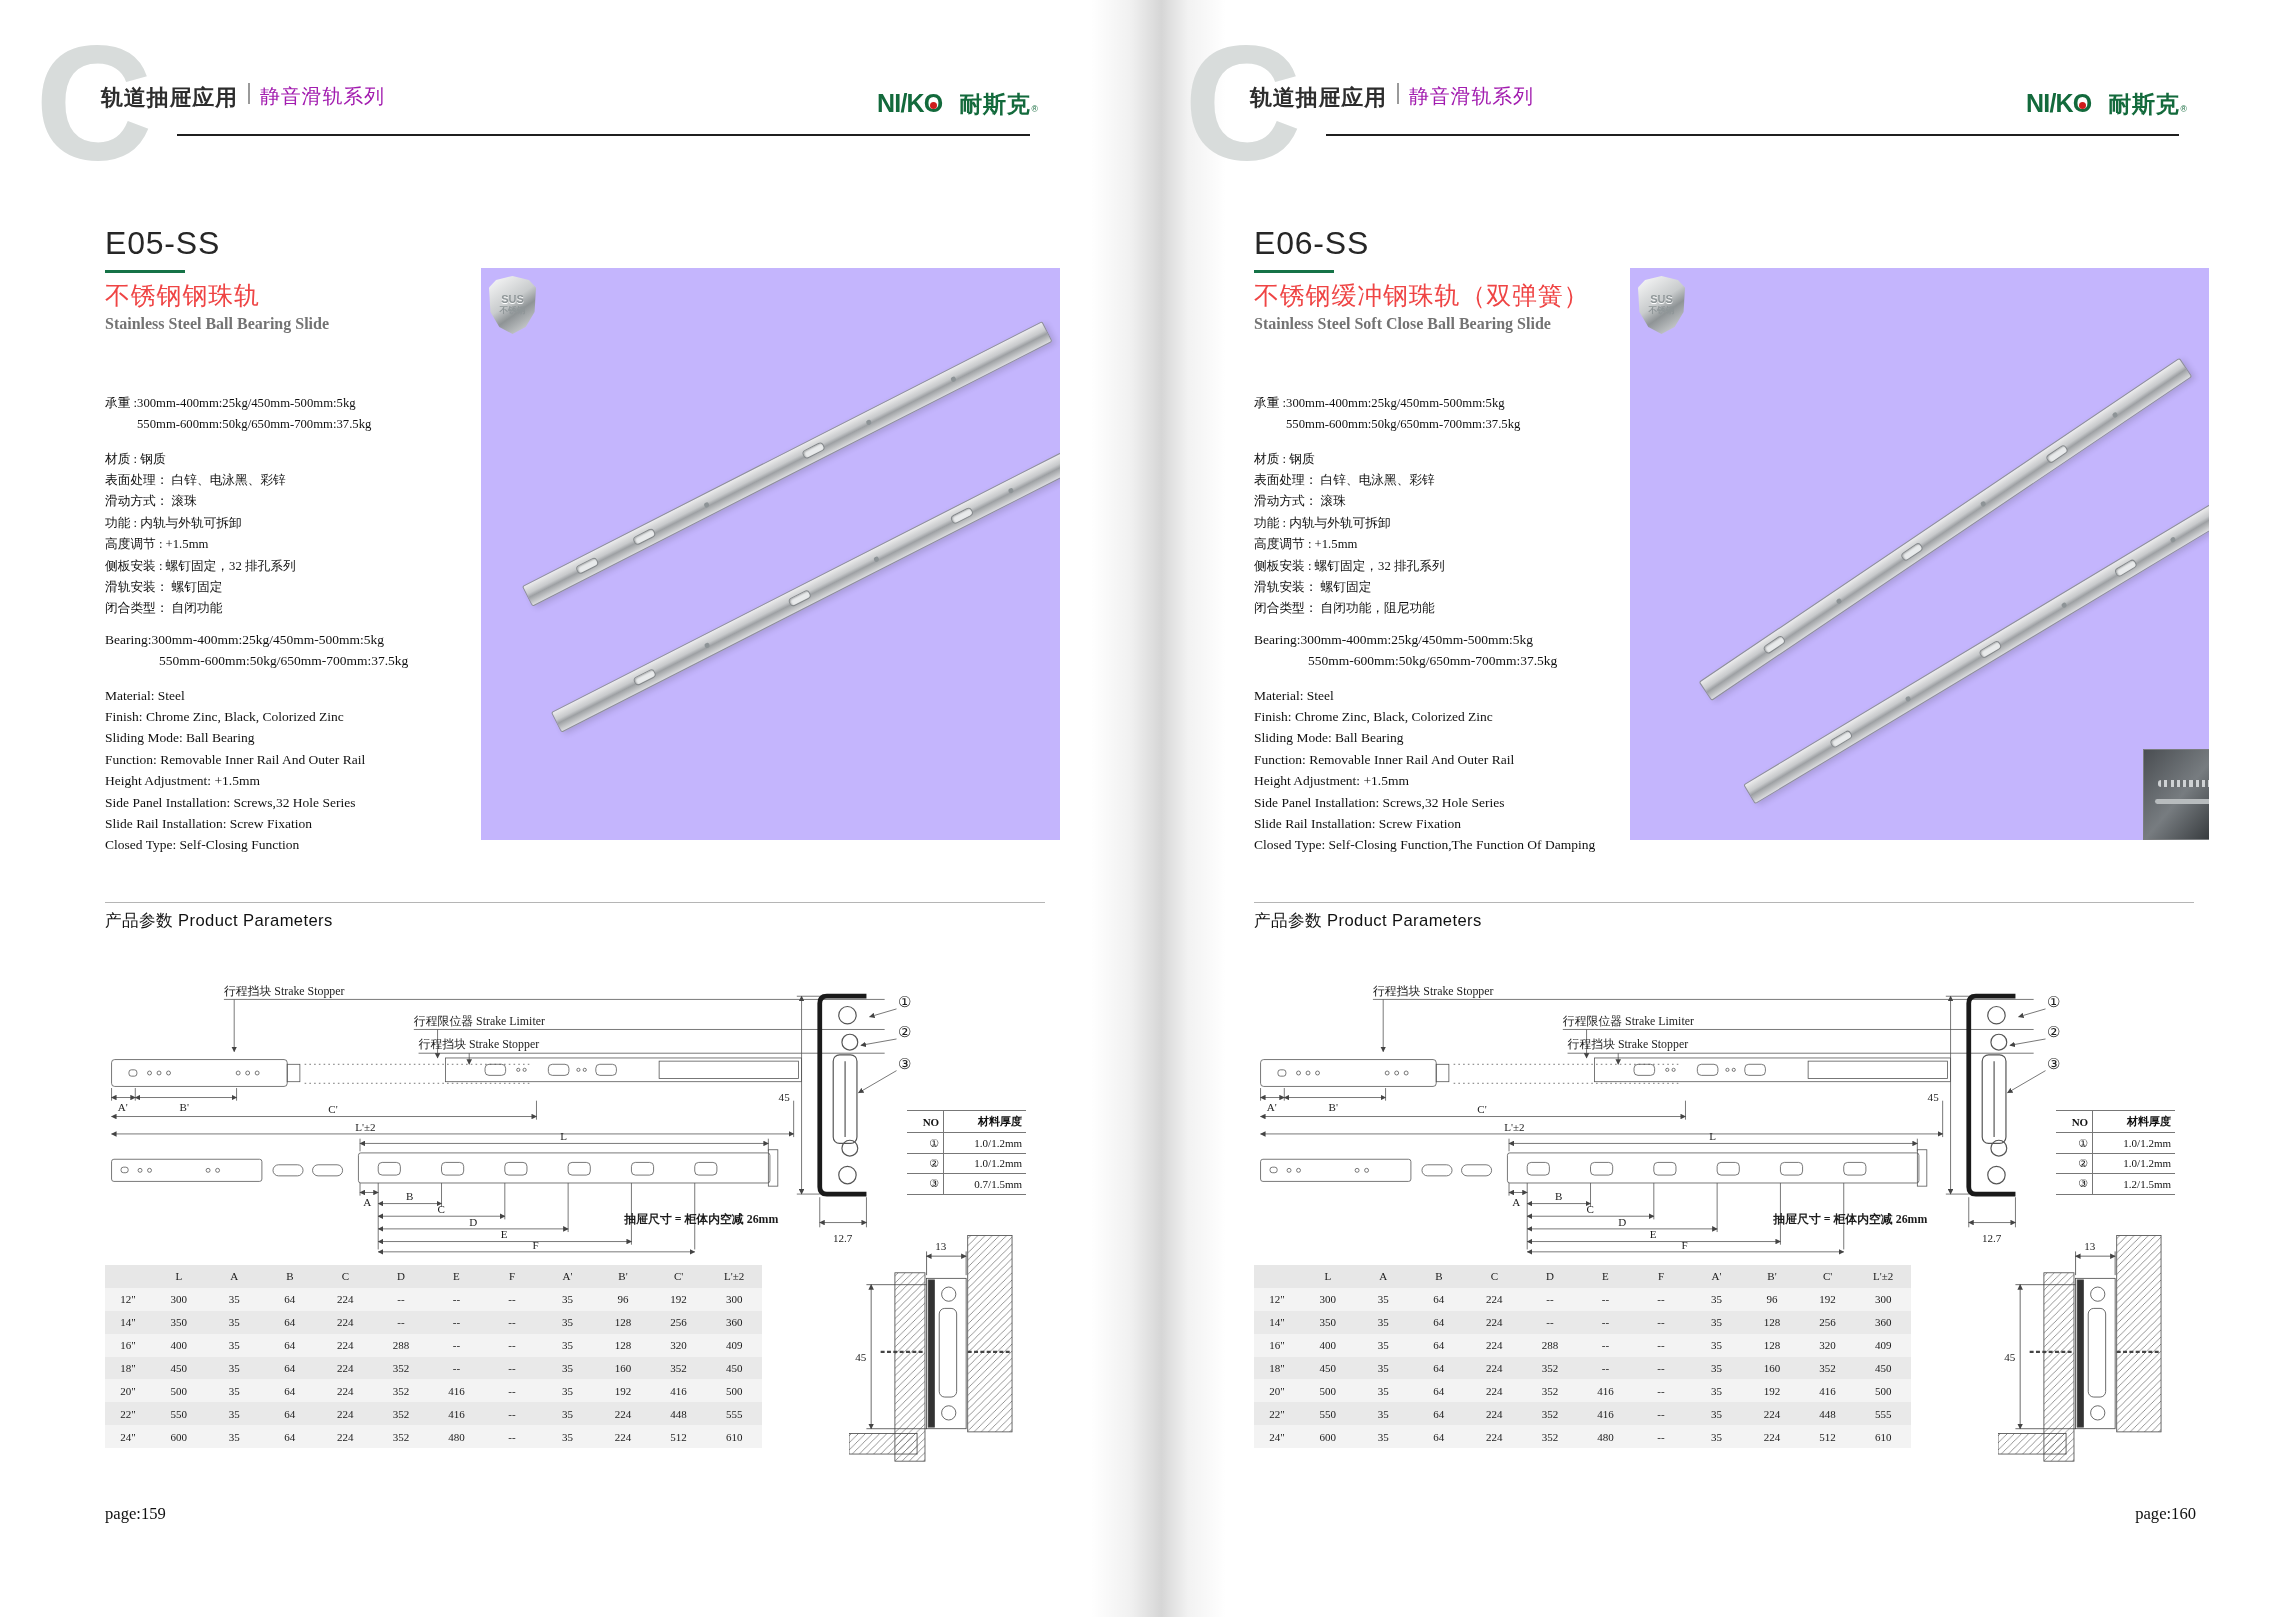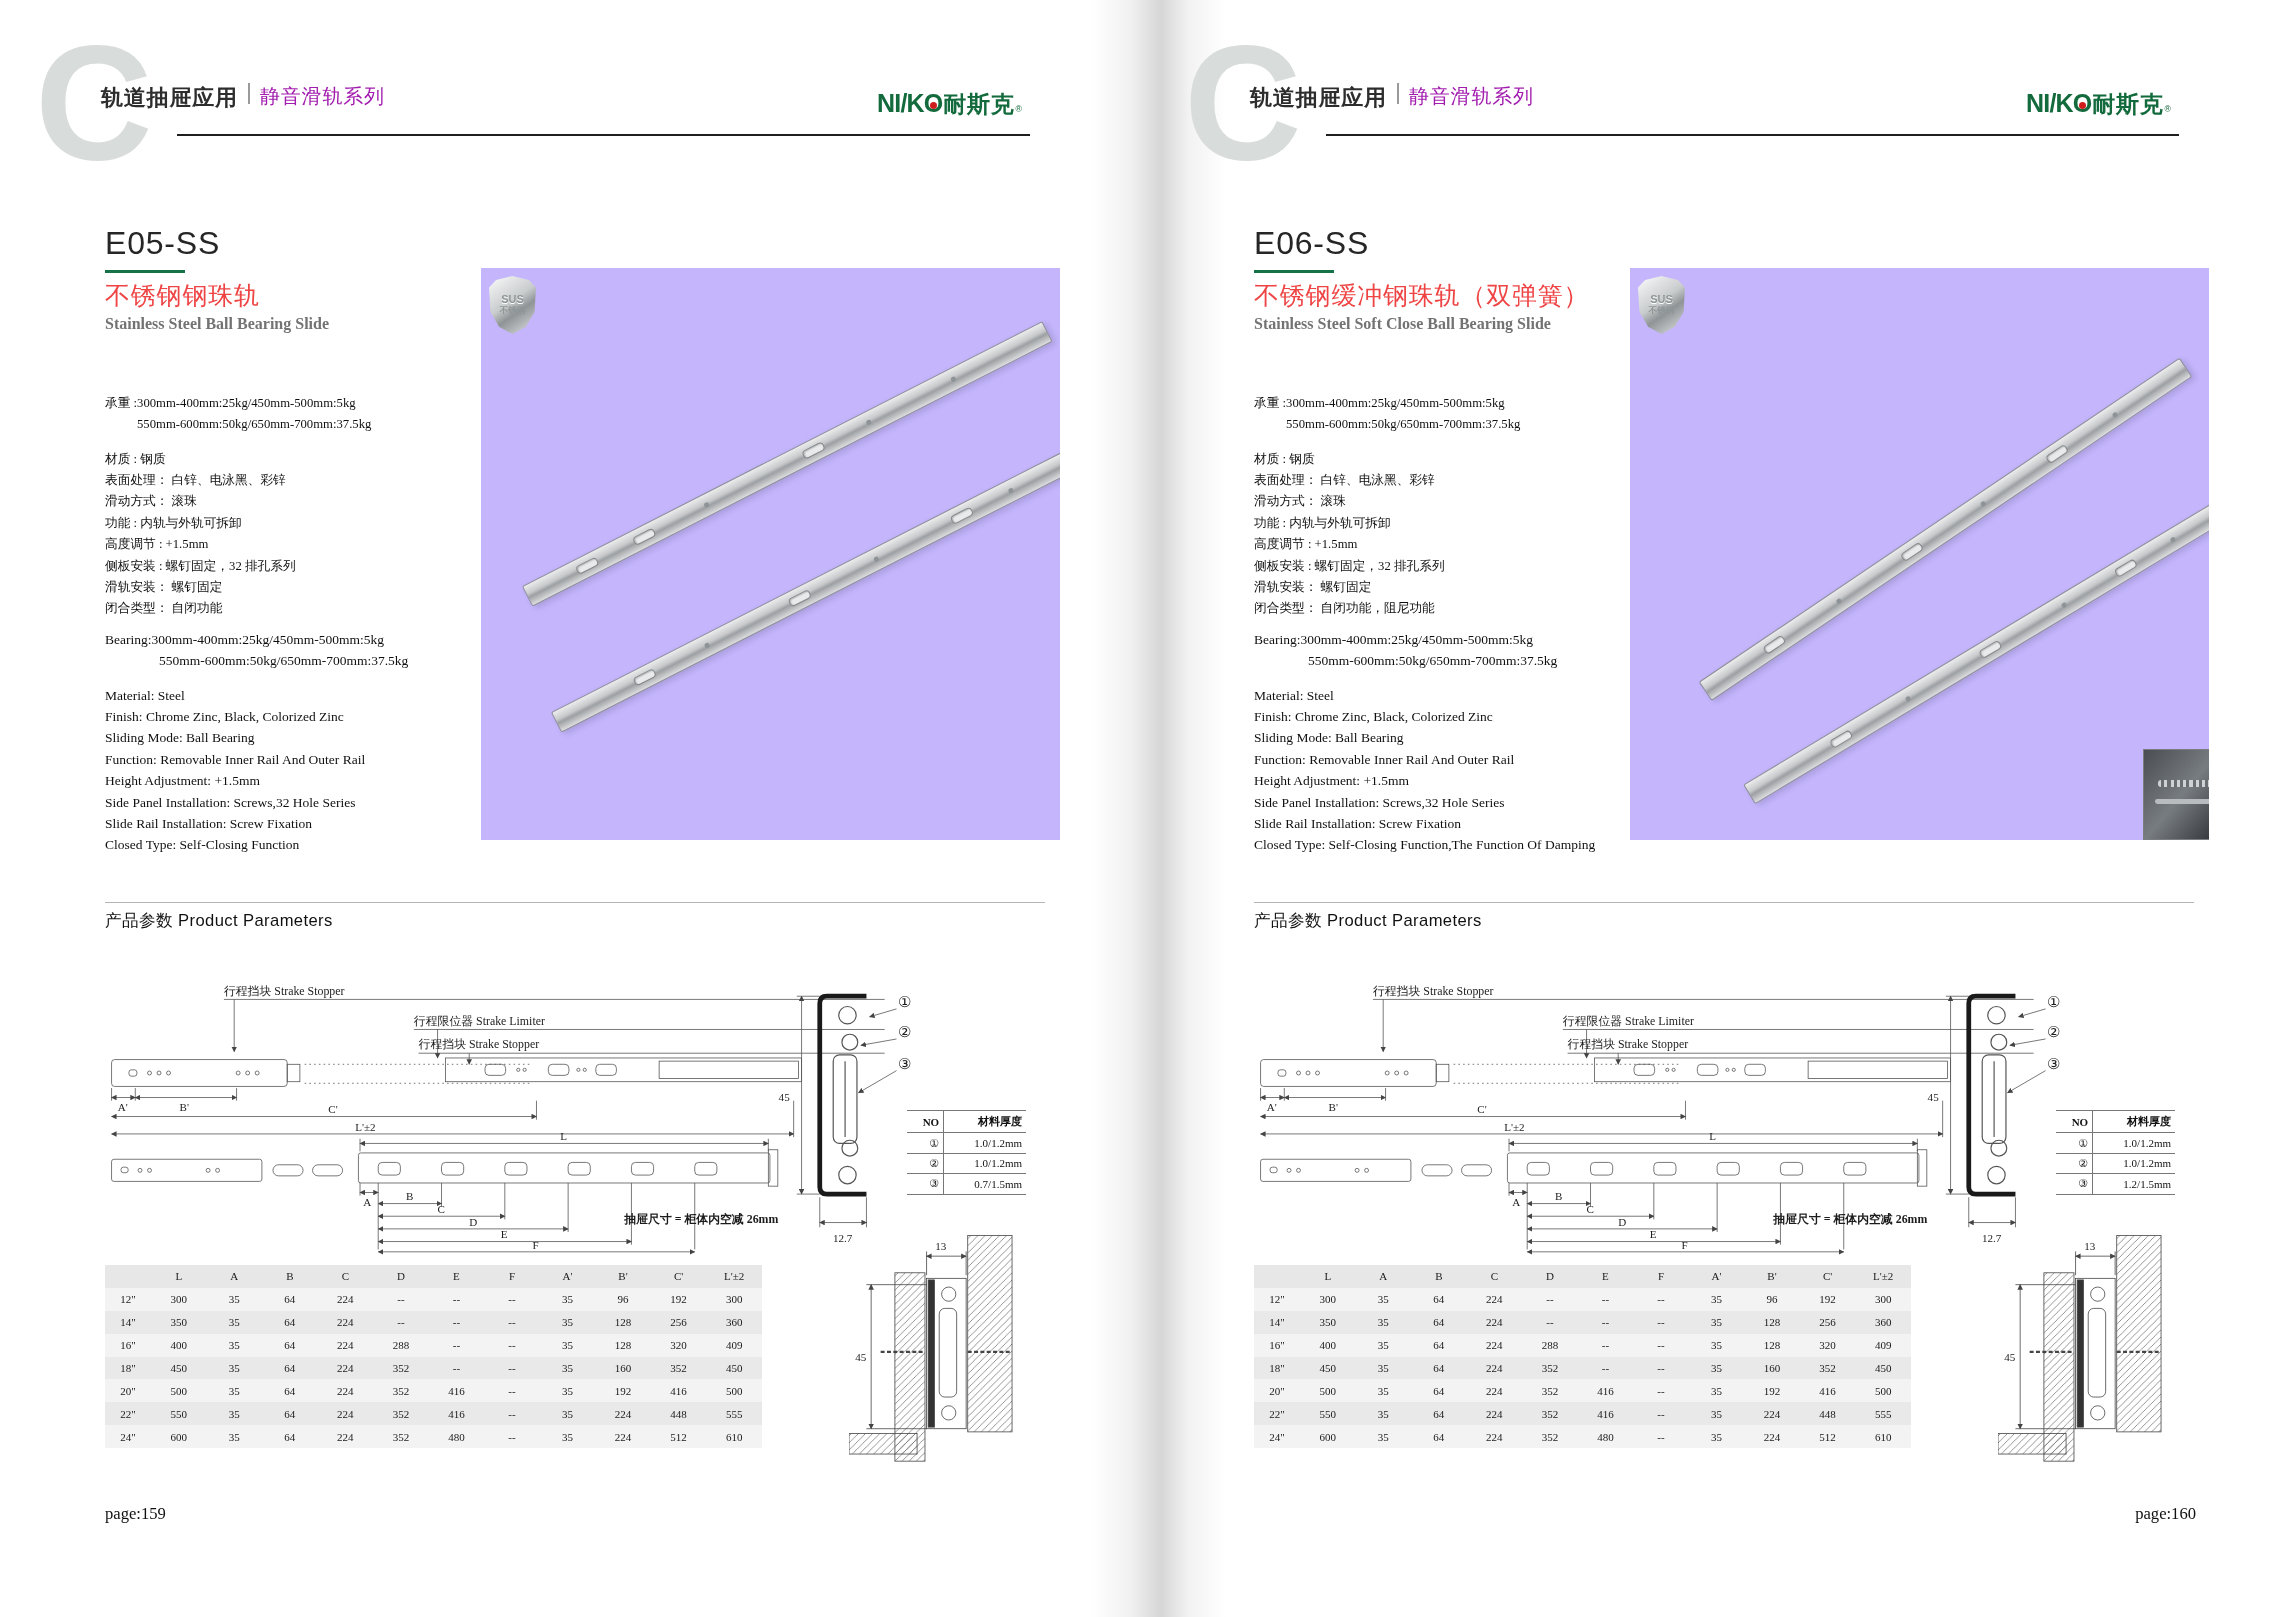--- a/index.html
+++ b/index.html
@@ -20,7 +20,7 @@
   .lg-latin{font-weight:800;font-size:25px;color:#136a3c;letter-spacing:-0.8px}
   .lg-o{position:relative;font-weight:800;font-size:25px;color:#136a3c}
   .lg-dot{position:absolute;left:50%;top:56%;width:7.1px;height:7.1px;margin:-3.6px 0 0 -3.6px;background:#cf1d1d;border-radius:50%}
-  .lg-cn{font-weight:800;font-size:23px;color:#136a3c;margin-left:0;letter-spacing:0.8px}
+  .lg-cn{font-weight:800;font-size:23px;color:#136a3c;margin-left:16px;letter-spacing:0.8px}
   .lg-reg{font-size:8.7px;color:#136a3c;margin-left:0.8px}
   .model{position:absolute;left:105px;top:225px;font-size:32px;font-weight:500;color:#262626;letter-spacing:0.8px}
   .model-rule{position:absolute;left:105px;top:270px;width:80px;height:3.2px;background:#157347}

